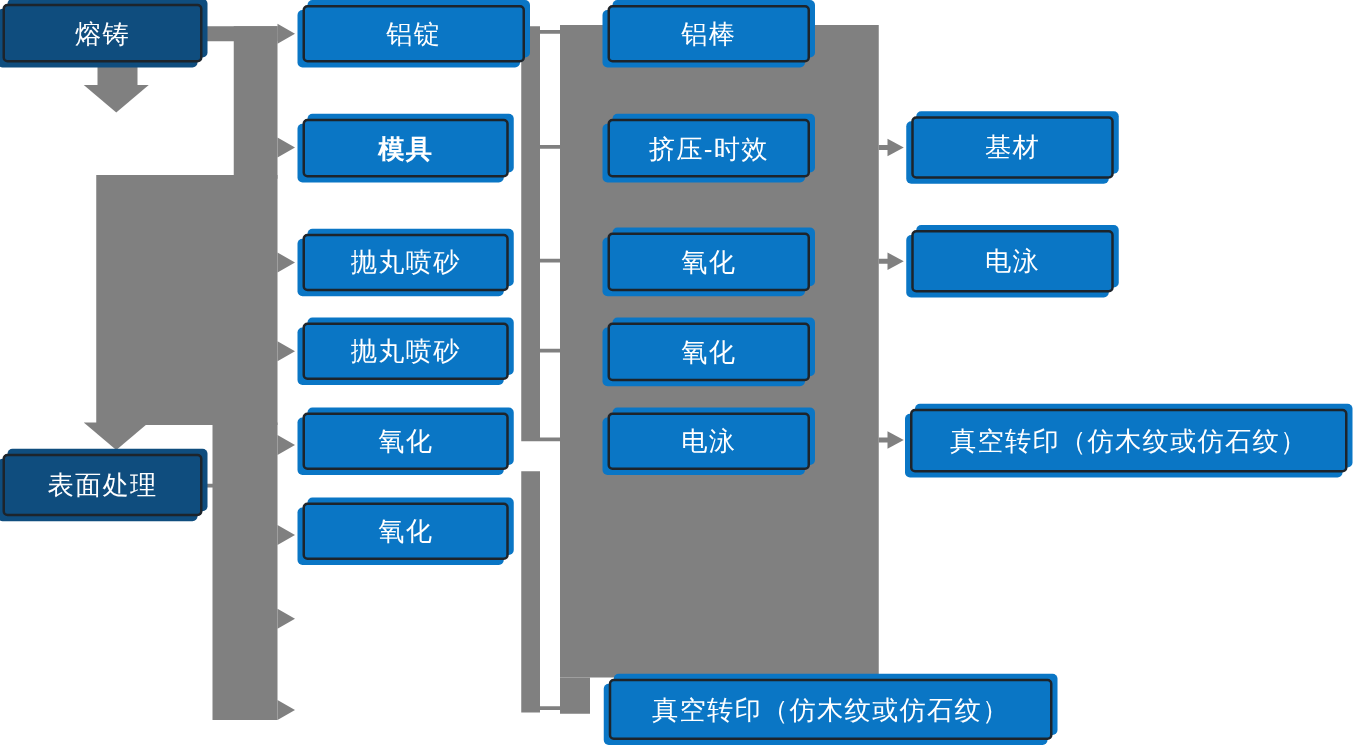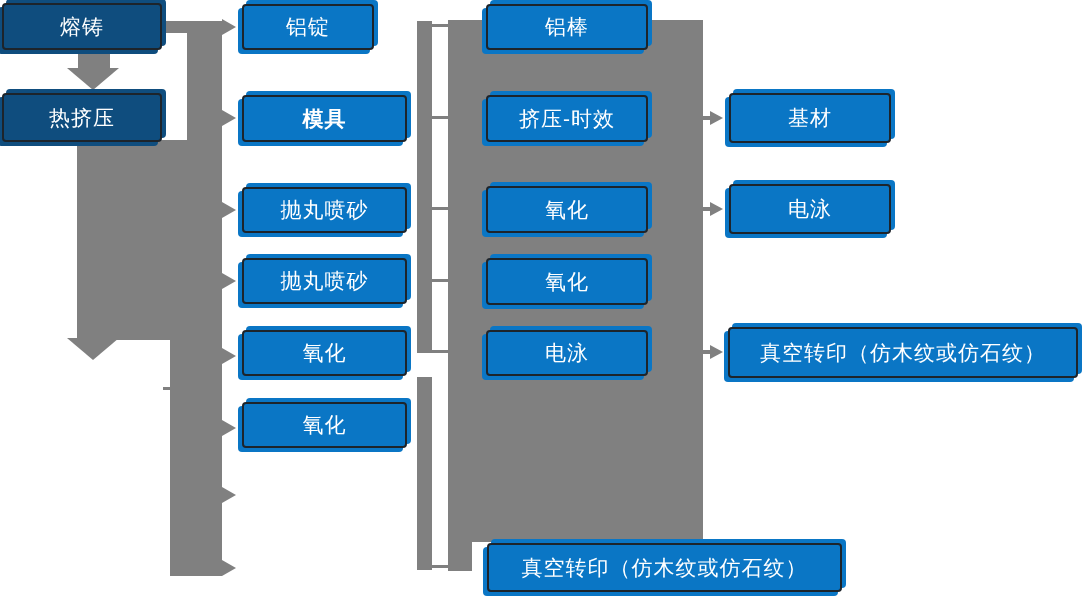--- a/index.html
+++ b/index.html
@@ -98,7 +98,7 @@
   <div class="node navy" style="left:2px;top:3px;width:160px;height:47px;">熔铸</div>
   <div class="node navy" style="left:2px;top:93px;width:160px;height:49px;">热挤压</div>
 
-  <div class="node blue" style="left:242px;top:4px;width:132px;height:46px;font-family:Liberation Mono, monospace;">铝锭</div>
+  <div class="node blue" style="left:242px;top:4px;width:178px;height:46px;font-family:Liberation Mono, monospace;">铝锭</div>
   <div class="node blue" style="left:242px;top:95px;width:165px;height:47px;font-weight:bold;">模具</div>
   <div class="node blue" style="left:242px;top:187px;width:165px;height:46px;">抛丸喷砂</div>
   <div class="node blue" style="left:242px;top:258px;width:165px;height:46px;">抛丸喷砂</div>

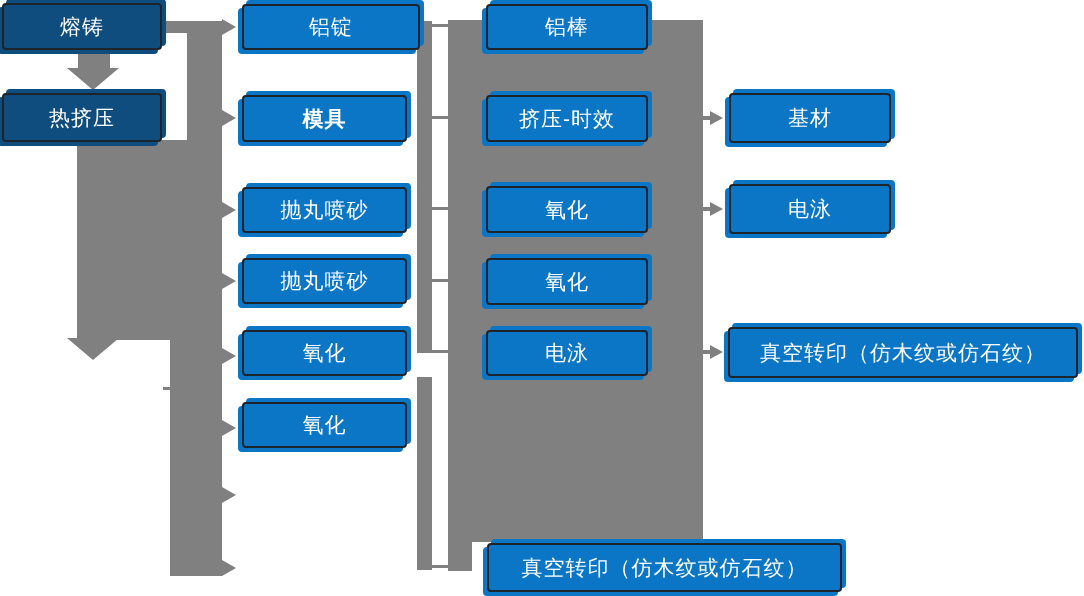--- a/index.html
+++ b/index.html
@@ -96,7 +96,6 @@
   <div class="arrow-right small" style="left:710px;top:345px;"></div>
 
   <div class="node navy" style="left:2px;top:3px;width:160px;height:47px;">熔铸</div>
-  <div class="node navy" style="left:2px;top:93px;width:160px;height:49px;">热挤压</div>
 
   <div class="node blue" style="left:242px;top:4px;width:178px;height:46px;font-family:Liberation Mono, monospace;">铝锭</div>
   <div class="node blue" style="left:242px;top:95px;width:165px;height:47px;font-weight:bold;">模具</div>

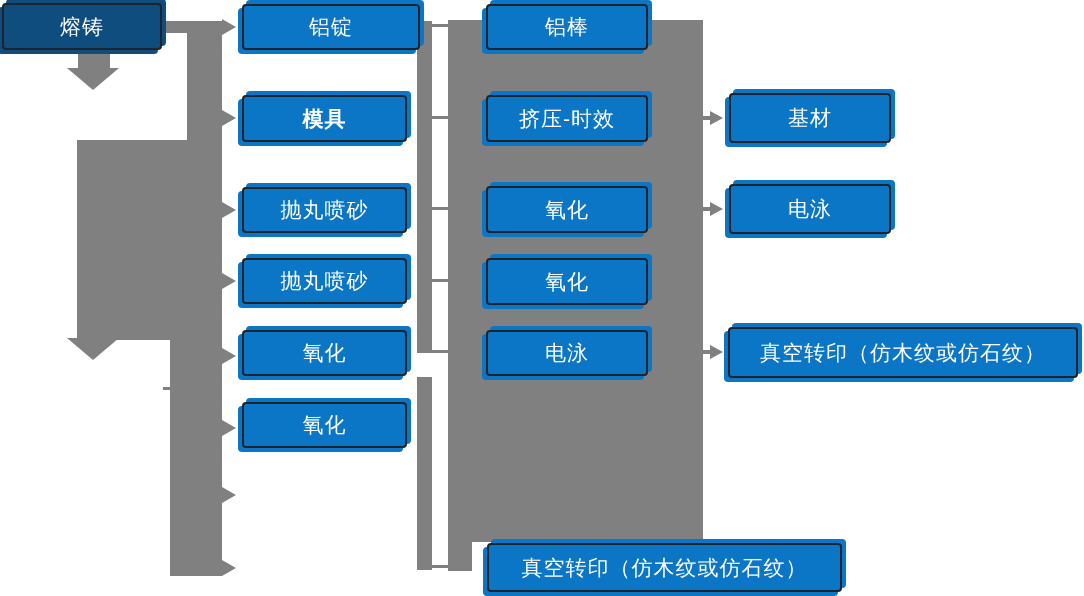--- a/index.html
+++ b/index.html
@@ -96,6 +96,7 @@
   <div class="arrow-right small" style="left:710px;top:345px;"></div>
 
   <div class="node navy" style="left:2px;top:3px;width:160px;height:47px;">熔铸</div>
+  <div class="node navy" style="left:2px;top:363px;width:160px;height:50px;">表面处理</div>
 
   <div class="node blue" style="left:242px;top:4px;width:178px;height:46px;font-family:Liberation Mono, monospace;">铝锭</div>
   <div class="node blue" style="left:242px;top:95px;width:165px;height:47px;font-weight:bold;">模具</div>

